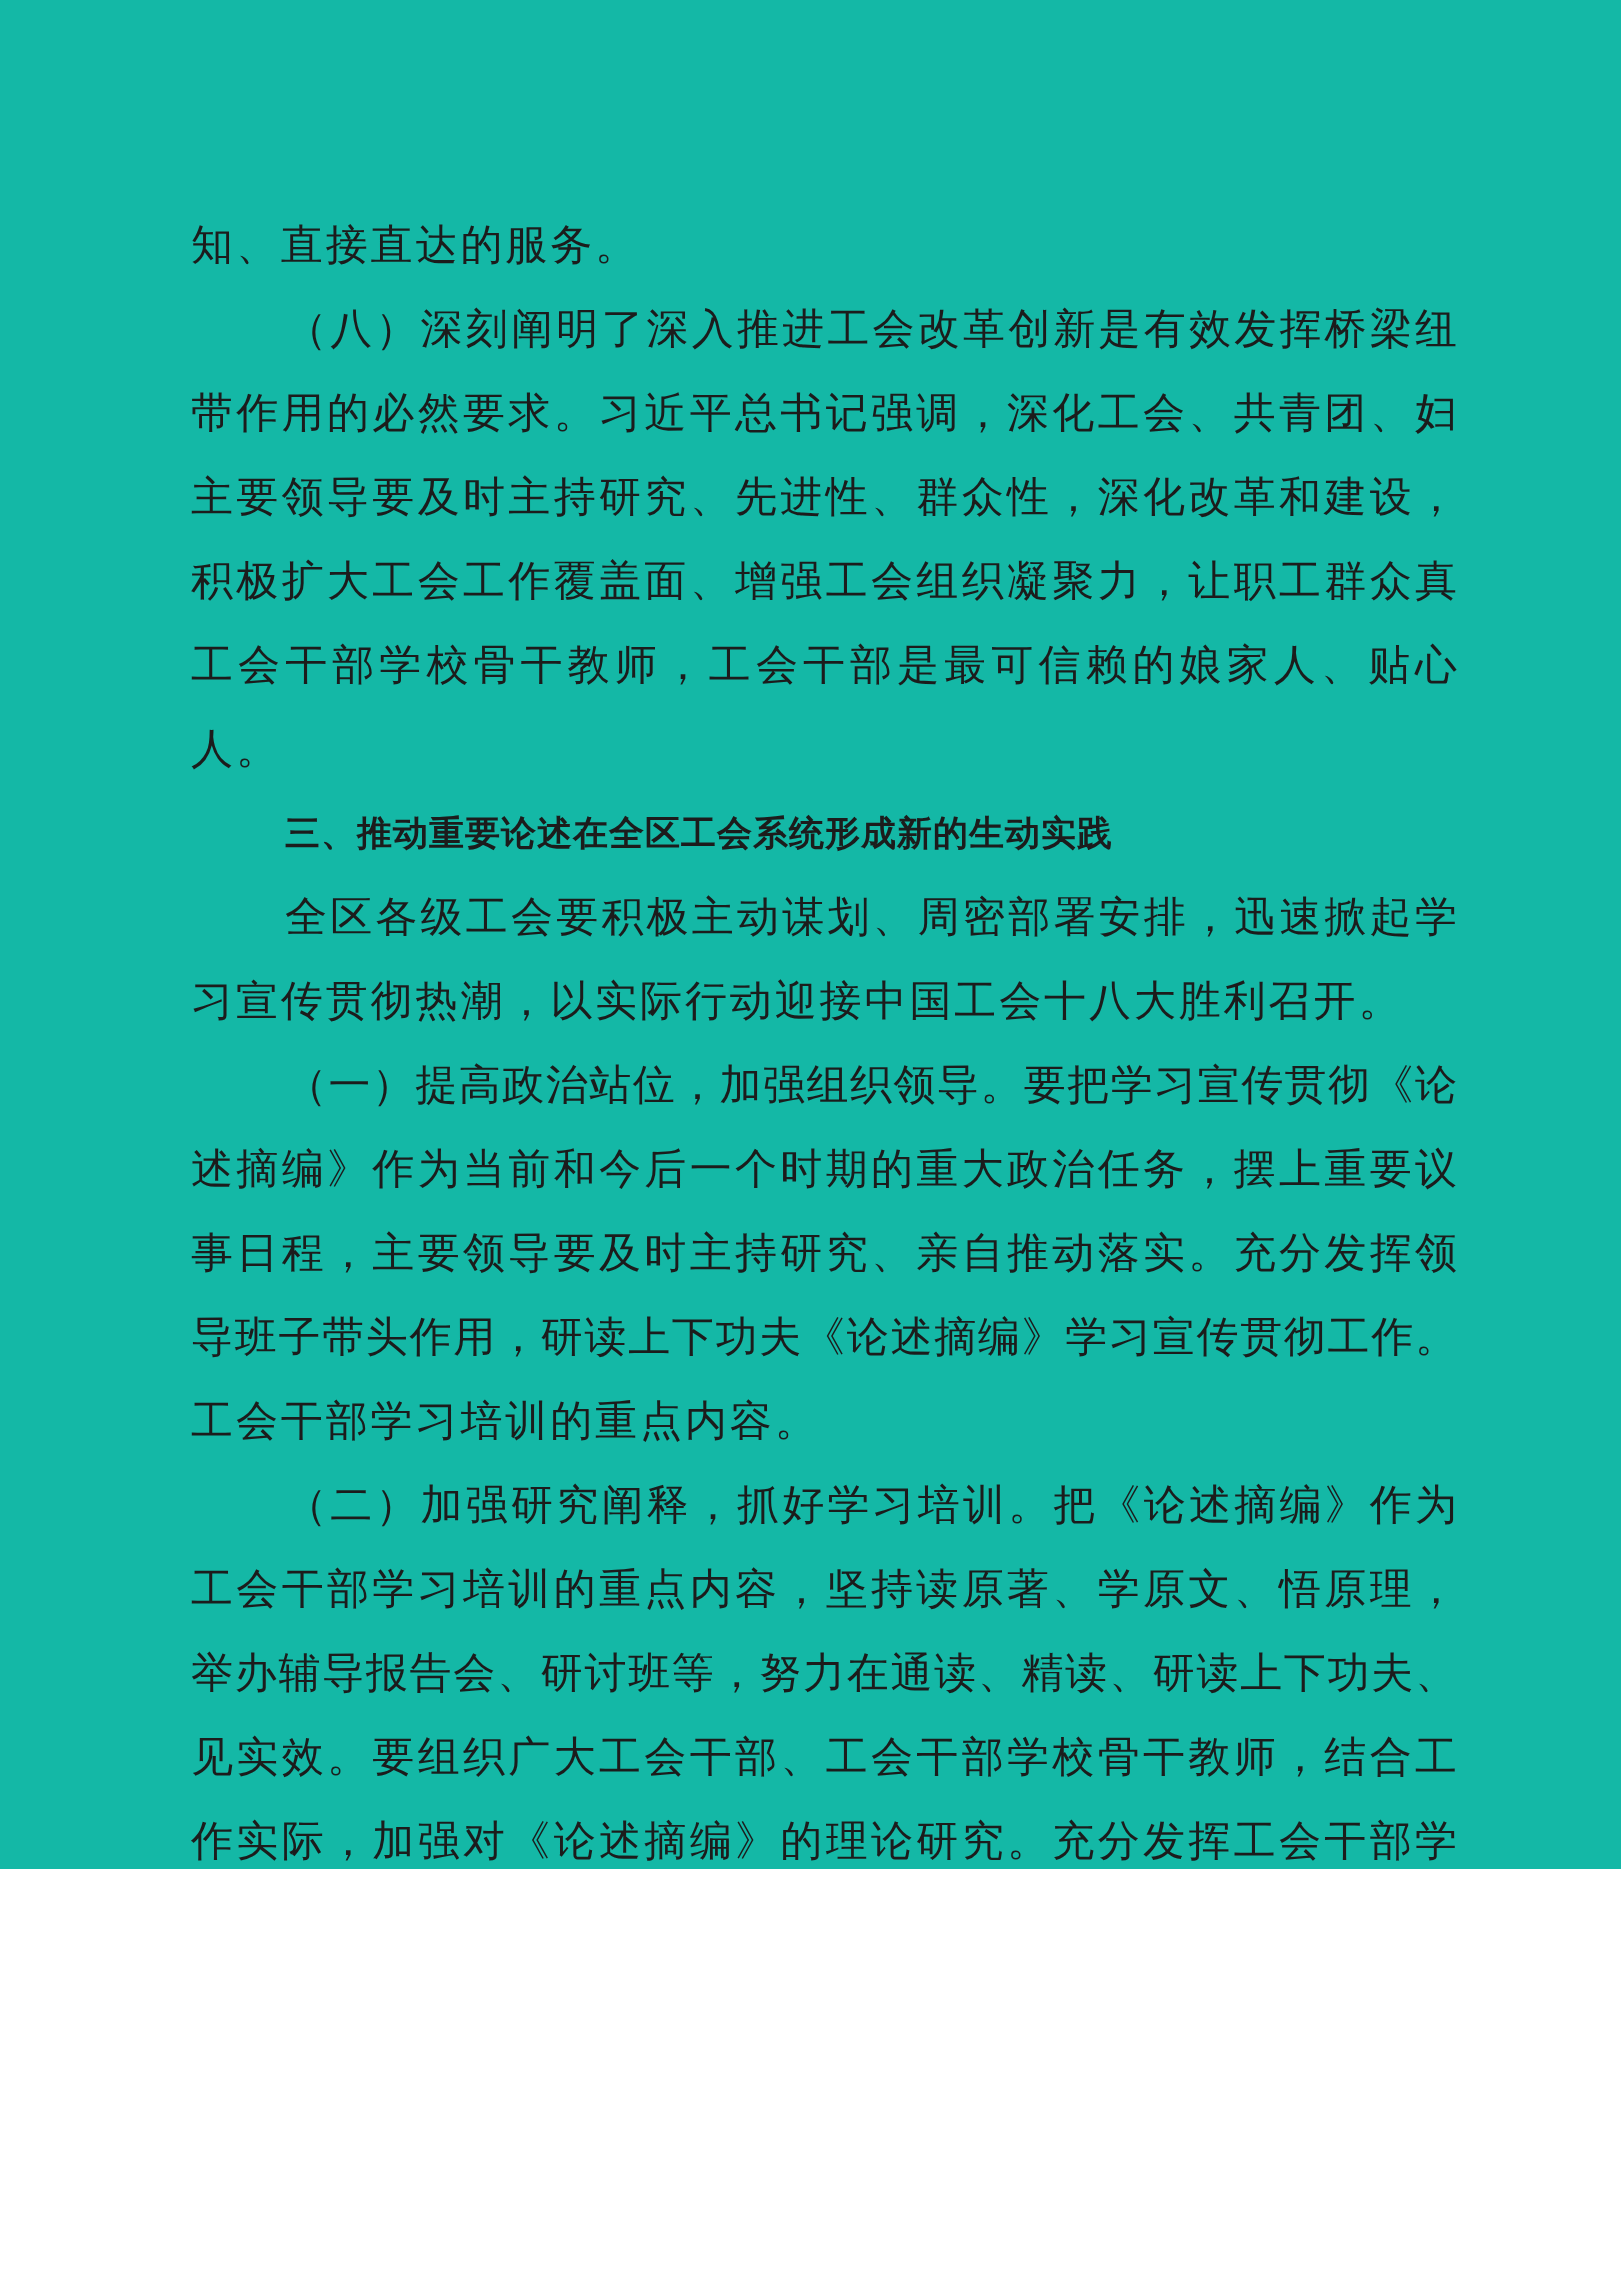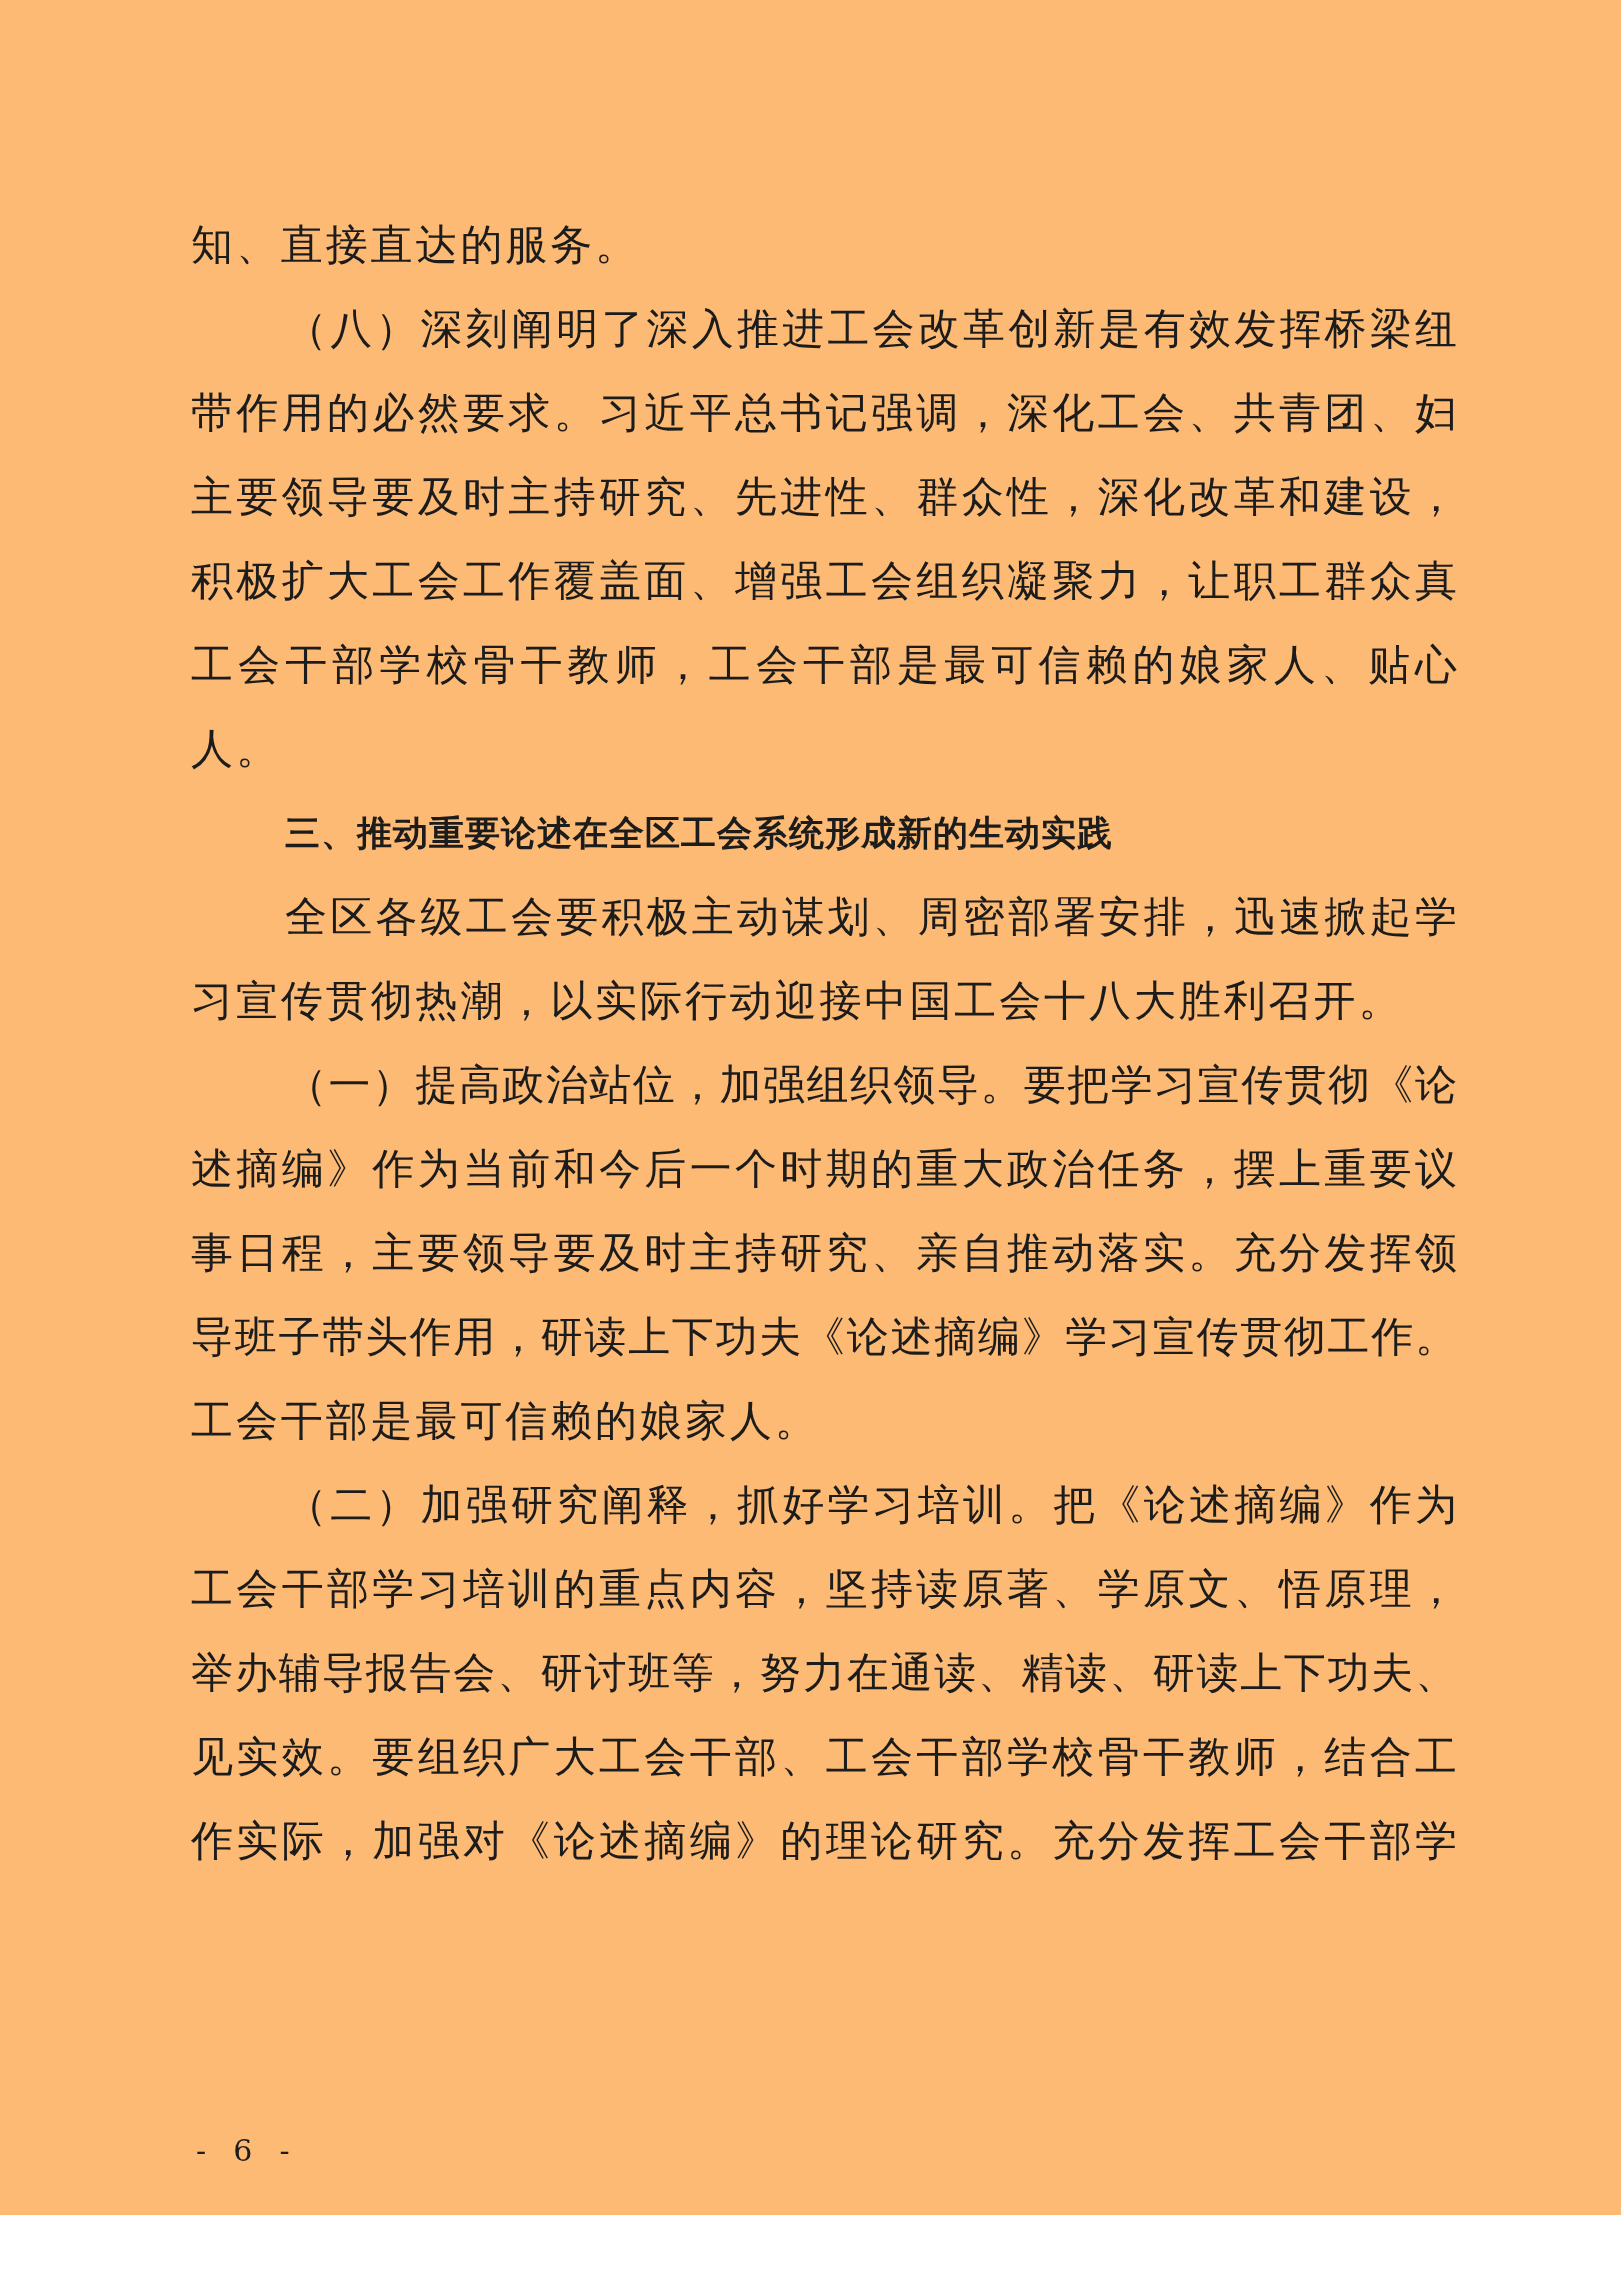--- a/index.html
+++ b/index.html
@@ -10,8 +10,8 @@
   .page {
     position: relative;
     width: 1621px;
-    height: 2215px;
-    background: #fdba74;
+    height: 1869px;
+    background: #14b8a6;
     overflow: hidden;
     font-family: "DejaVu Serif", serif;
     color: #1c1c1c;

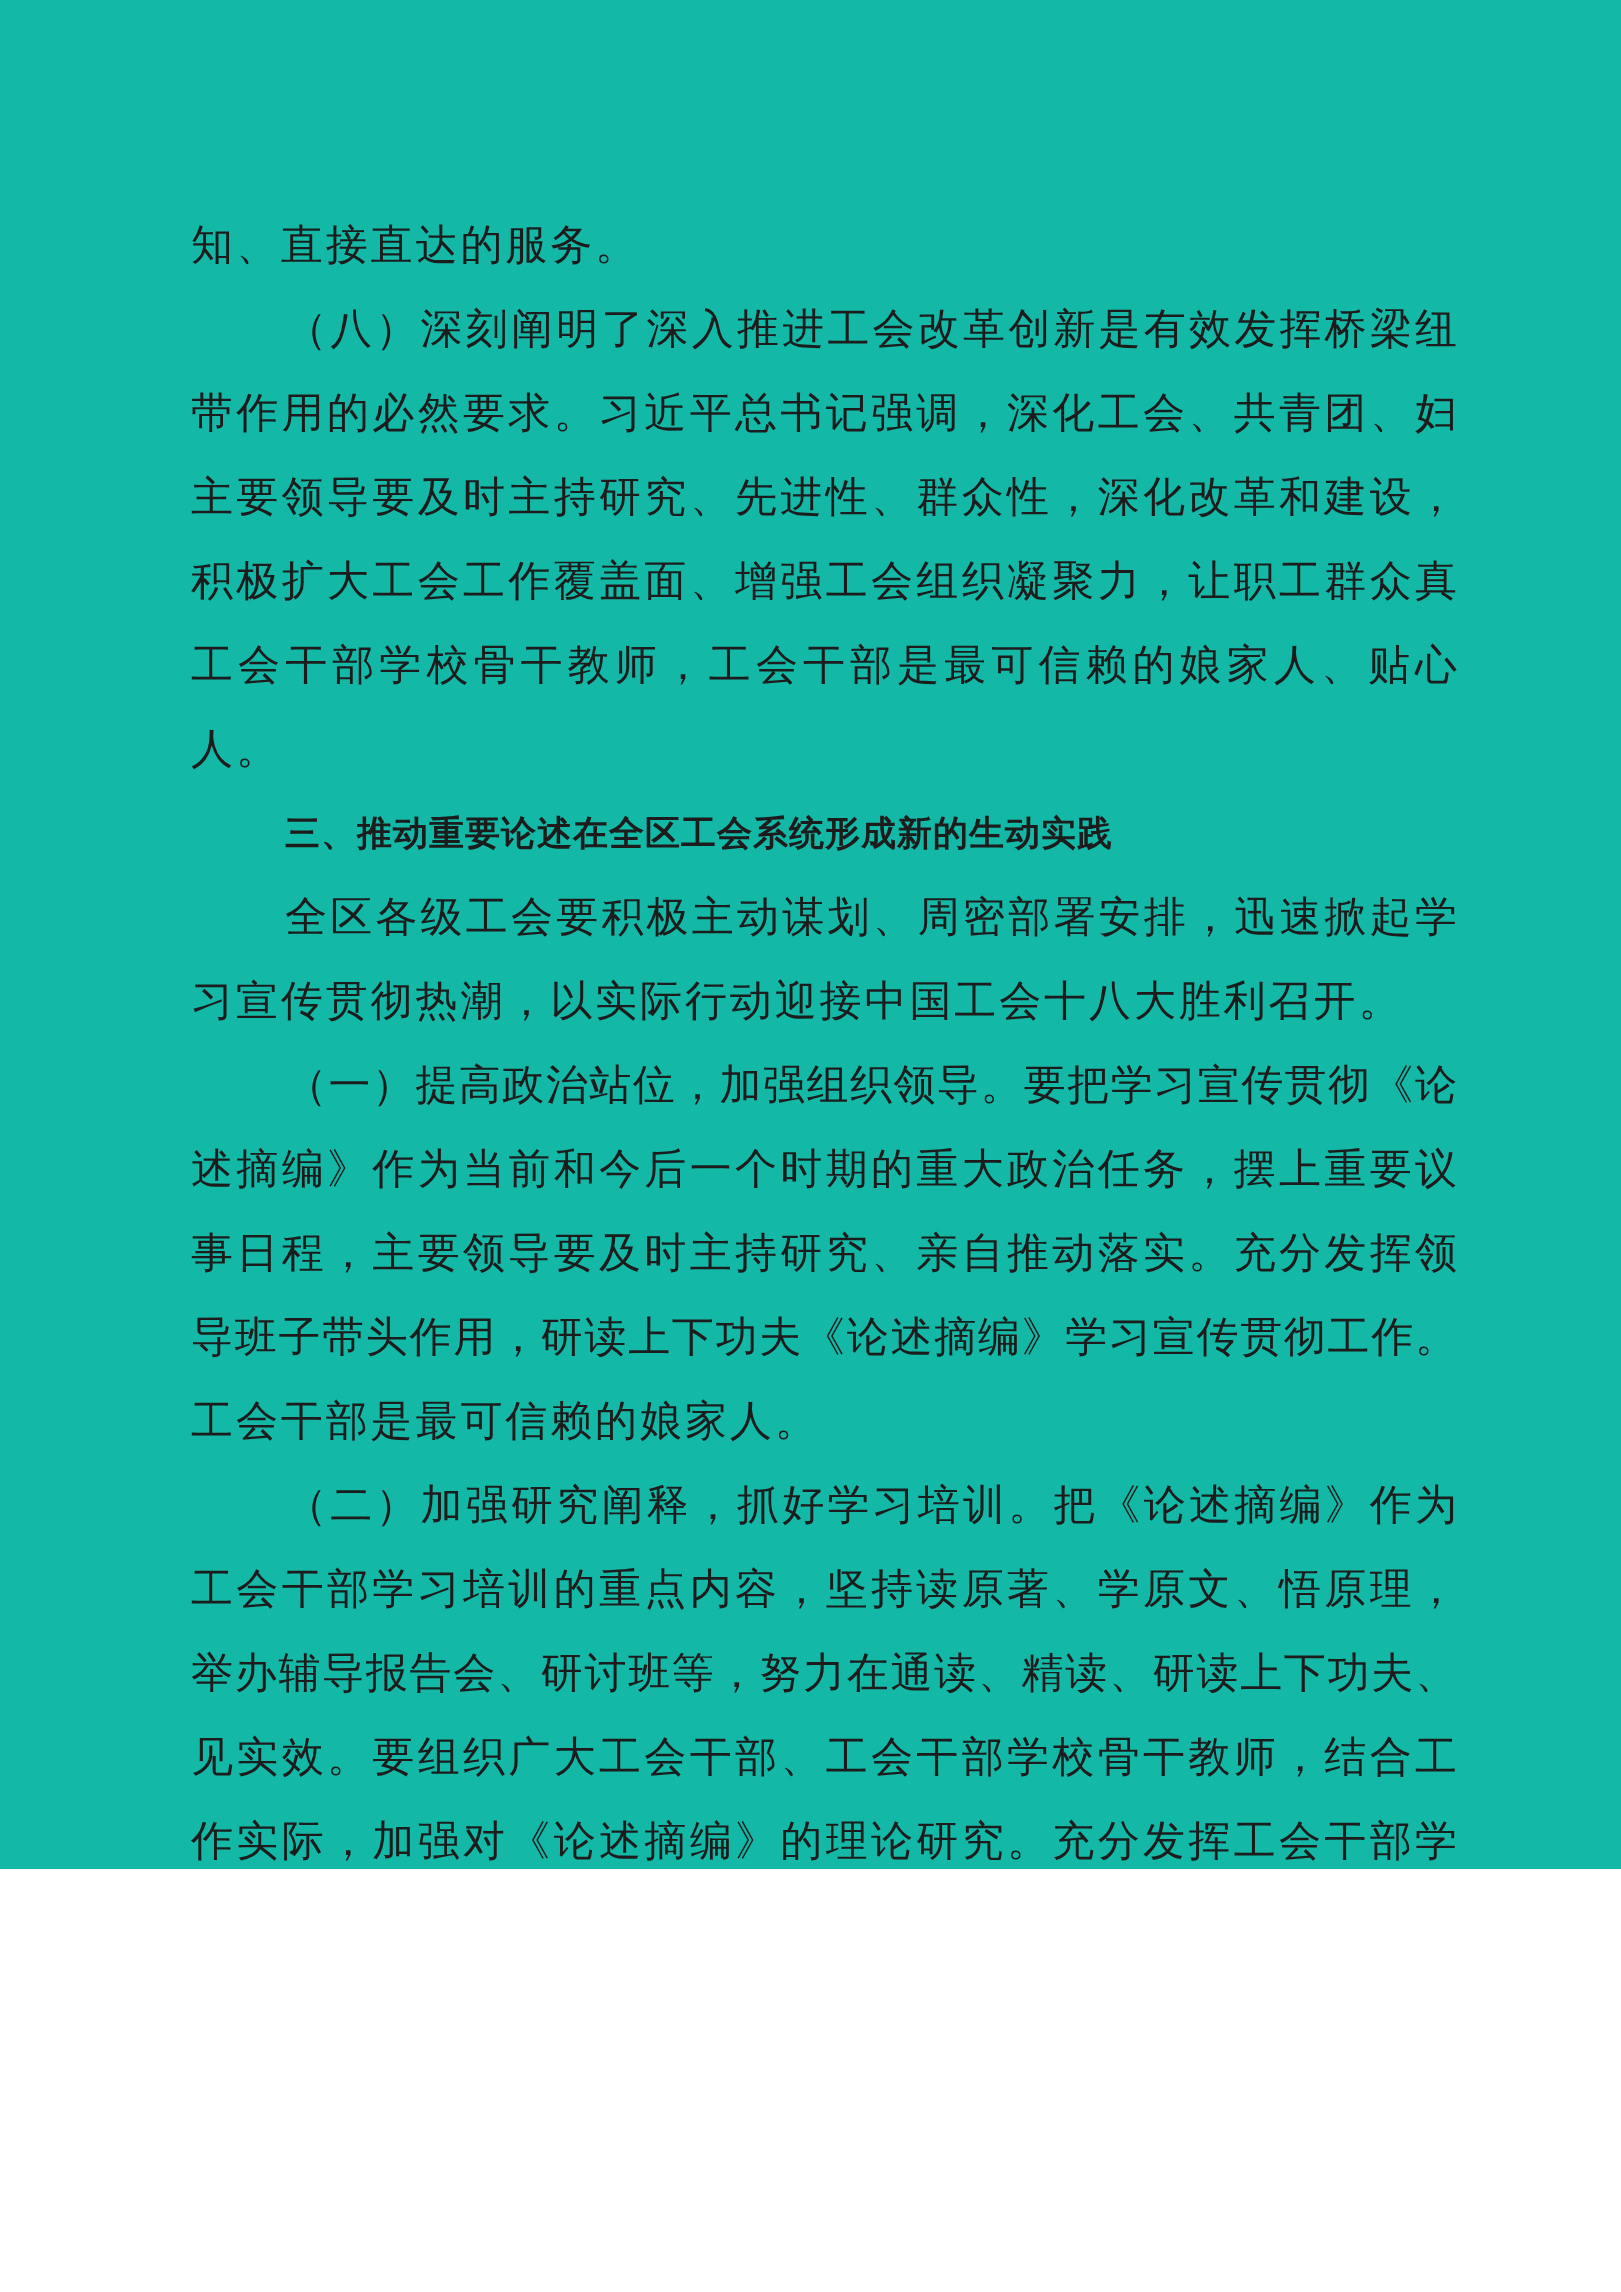--- a/index.html
+++ b/index.html
@@ -84,7 +84,7 @@
       <div class="line justify">述摘编》作为当前和今后一个时期的重大政治任务，摆上重要议</div>
       <div class="line justify">事日程，主要领导要及时主持研究、亲自推动落实。充分发挥领</div>
       <div class="line justify">导班子带头作用，研读上下功夫《论述摘编》学习宣传贯彻工作。</div>
-      <div class="line left">工会干部是最可信赖的娘家人。</div>
+      <div class="line left">工会干部学习培训的重点内容。</div>
       <div class="line justify ind">（二）加强研究阐释，抓好学习培训。把《论述摘编》作为</div>
       <div class="line justify">工会干部学习培训的重点内容，坚持读原著、学原文、悟原理，</div>
       <div class="line justify">举办辅导报告会、研讨班等，努力在通读、精读、研读上下功夫、</div>

